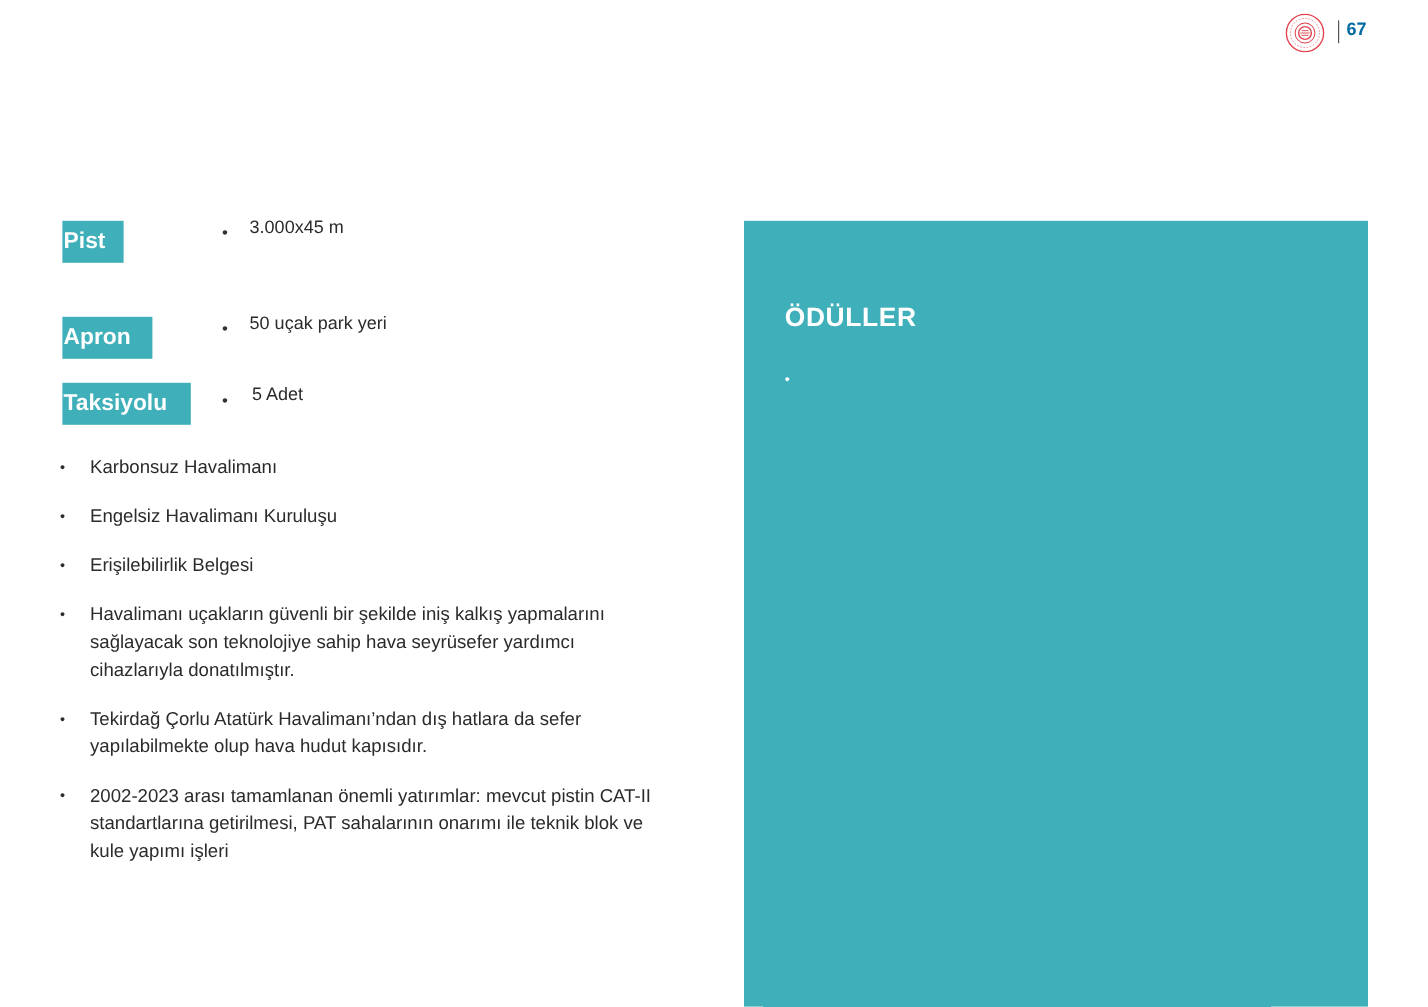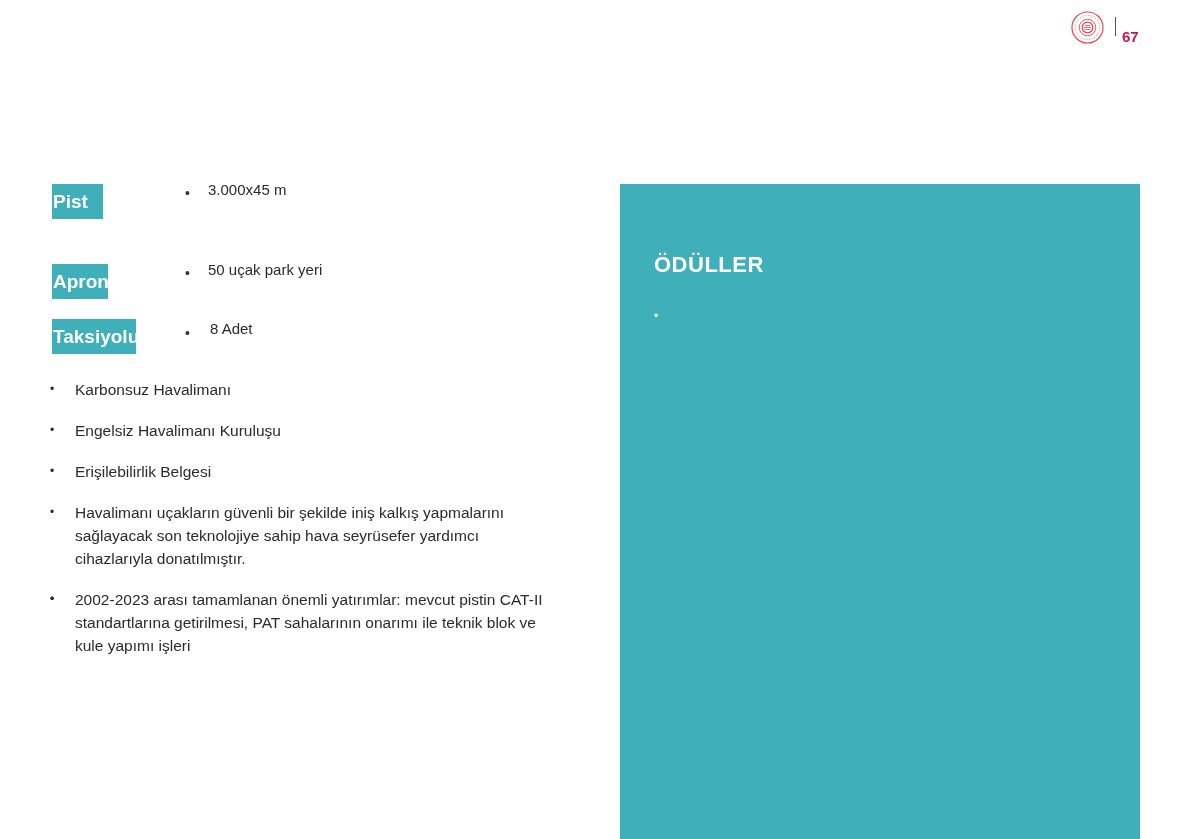--- a/index.html
+++ b/index.html
@@ -8,7 +8,7 @@
 
     .header-logo { position: absolute; left: 1071px; top: 11px; width: 33px; height: 33px; }
     .header-sep { position: absolute; left: 1115px; top: 17px; width: 1px; height: 19px; background: #555; }
-    .page-number { position: absolute; left: 1122px; top: 28px; font-size: 15px; font-weight: bold; color: #be185d; }
+    .page-number { position: absolute; left: 1122px; top: 16px; font-size: 15px; font-weight: bold; color: #0369a1; }
 
     .spec-label {
       position: absolute; left: 52px; background: #3fafb9; color: #fff;

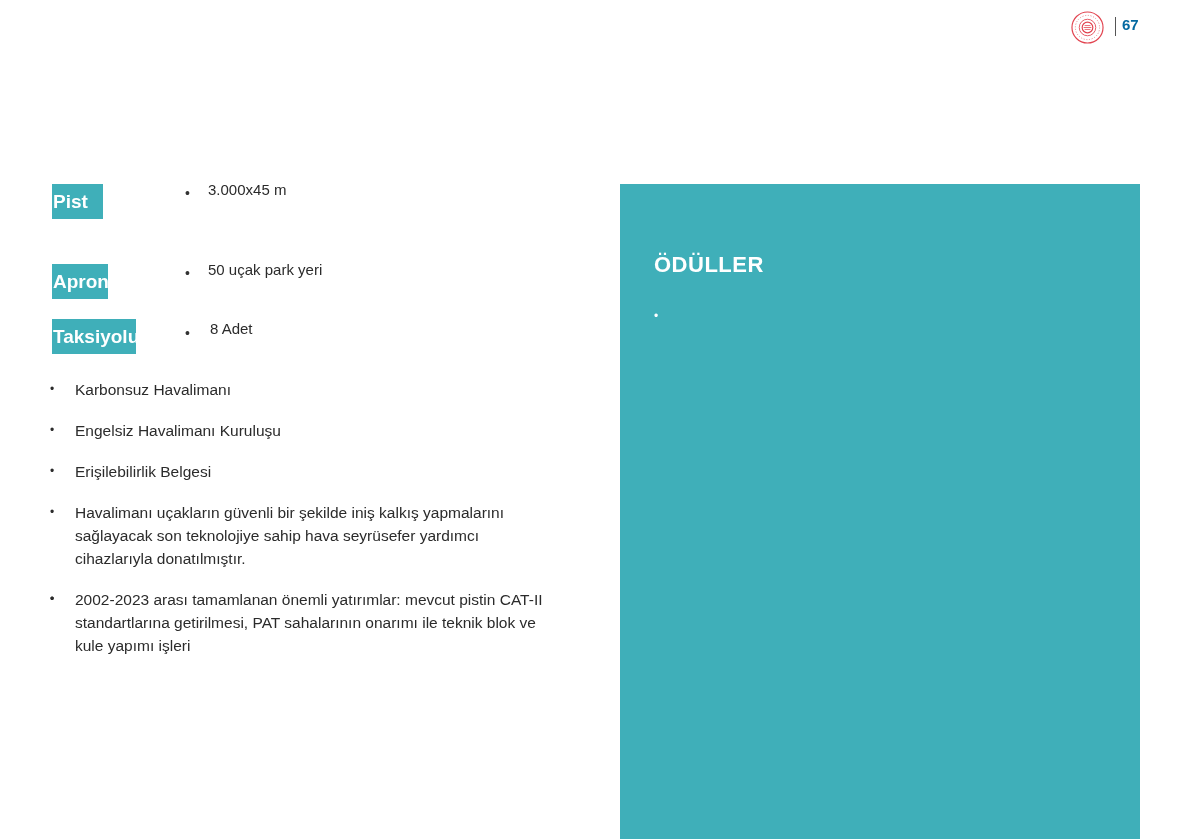--- a/index.html
+++ b/index.html
@@ -44,7 +44,7 @@
 <div class="spec-bullet" style="left:185px; top:185px;">•</div>
 <div class="spec-value" style="left:208px; top:181px;">3.000x45 m</div>
 
-<div class="spec-label" style="top:264px; width:56px;">Apron</div>
+<div class="spec-label" style="top:264px; width:75px;">Apron</div>
 <div class="spec-bullet" style="left:185px; top:265px;">•</div>
 <div class="spec-value" style="left:208px; top:261px;">50 uçak park yeri</div>
 

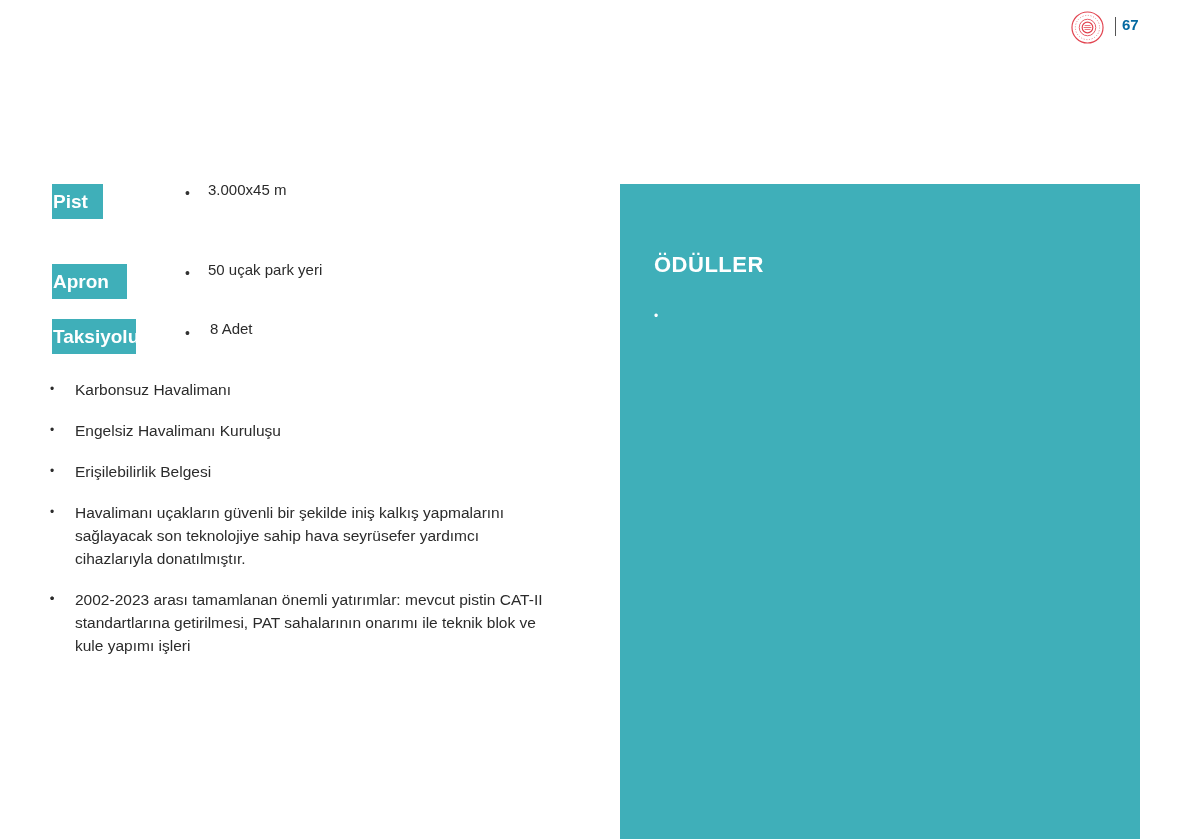--- a/index.html
+++ b/index.html
@@ -48,7 +48,7 @@
 <div class="spec-bullet" style="left:185px; top:265px;">•</div>
 <div class="spec-value" style="left:208px; top:261px;">50 uçak park yeri</div>
 
-<div class="spec-label" style="top:319px; width:84px;">Taksiyolu</div>
+<div class="spec-label" style="top:319px; width:107px;">Taksiyolu</div>
 <div class="spec-bullet" style="left:185px; top:325px;">•</div>
 <div class="spec-value" style="left:210px; top:320px;">8 Adet</div>
 

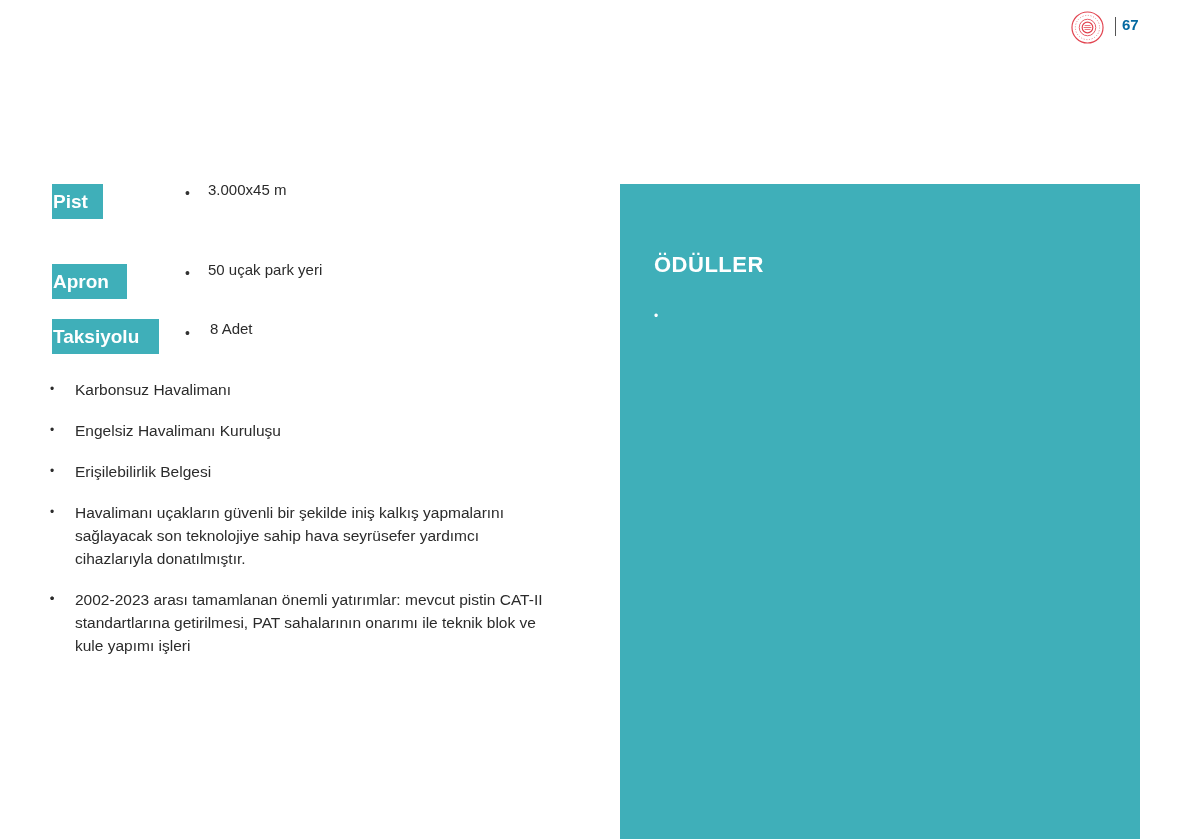--- a/index.html
+++ b/index.html
@@ -50,7 +50,7 @@
 
 <div class="spec-label" style="top:319px; width:107px;">Taksiyolu</div>
 <div class="spec-bullet" style="left:185px; top:325px;">•</div>
-<div class="spec-value" style="left:210px; top:320px;">8 Adet</div>
+<div class="spec-value" style="left:210px; top:320px;">5 Adet</div>
 
 <ul class="feature-list">
   <li class="feature-item"><span class="bullet">•</span><span>Karbonsuz Havalimanı</span></li>

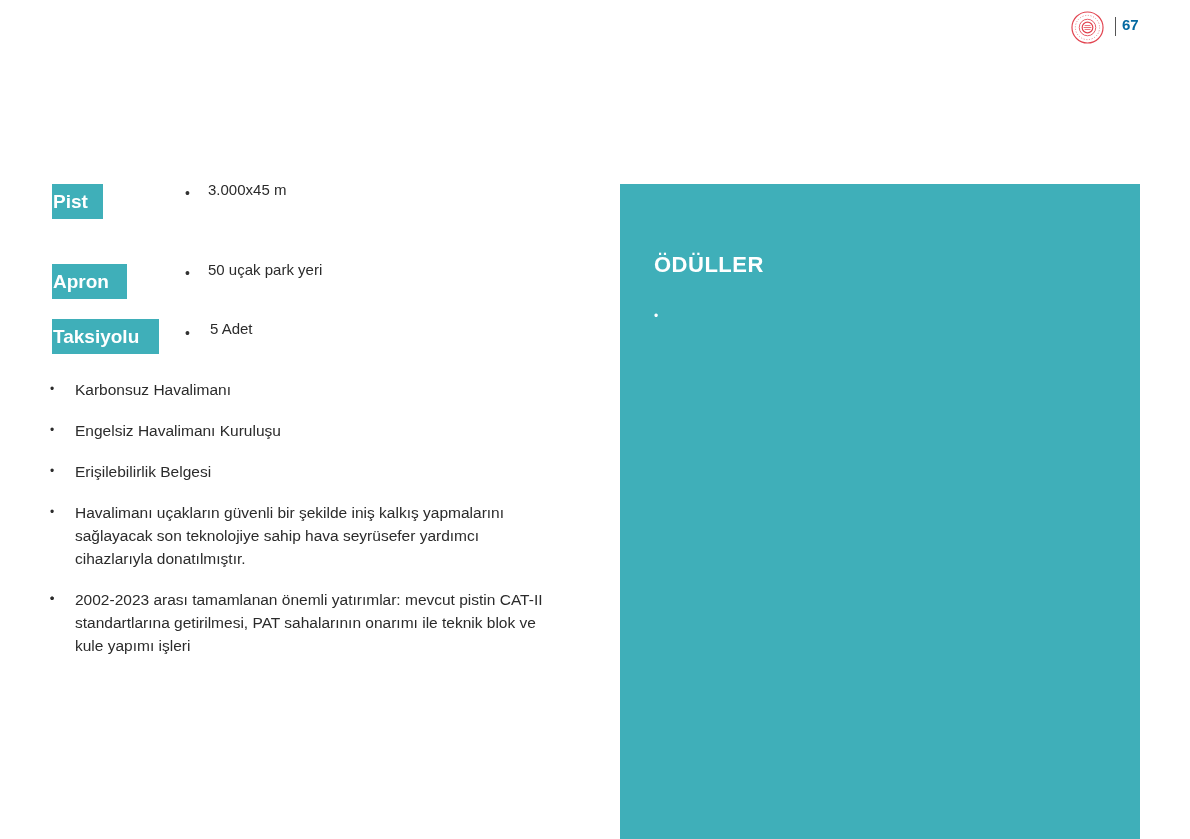--- a/index.html
+++ b/index.html
@@ -57,7 +57,7 @@
   <li class="feature-item"><span class="bullet">•</span><span>Engelsiz Havalimanı Kuruluşu</span></li>
   <li class="feature-item"><span class="bullet">•</span><span>Erişilebilirlik Belgesi</span></li>
   <li class="feature-item"><span class="bullet">•</span><span>Havalimanı uçakların güvenli bir şekilde iniş kalkış yapmalarını sağlayacak son teknolojiye sahip hava seyrüsefer yardımcı cihazlarıyla donatılmıştır.</span></li>
-  <li class="feature-item"><span class="bullet">•</span></li>
+  <li class="feature-item"><span class="bullet">•</span><span>Tekirdağ Çorlu Atatürk Havalimanı’ndan dış hatlara da sefer yapılabilmekte olup hava hudut kapısıdır.</span></li>
   <li class="feature-item"><span class="bullet">•</span><span>2002-2023 arası tamamlanan önemli yatırımlar: mevcut pistin CAT-II standartlarına getirilmesi, PAT sahalarının onarımı ile teknik blok ve kule yapımı işleri</span></li>
 </ul>
 

